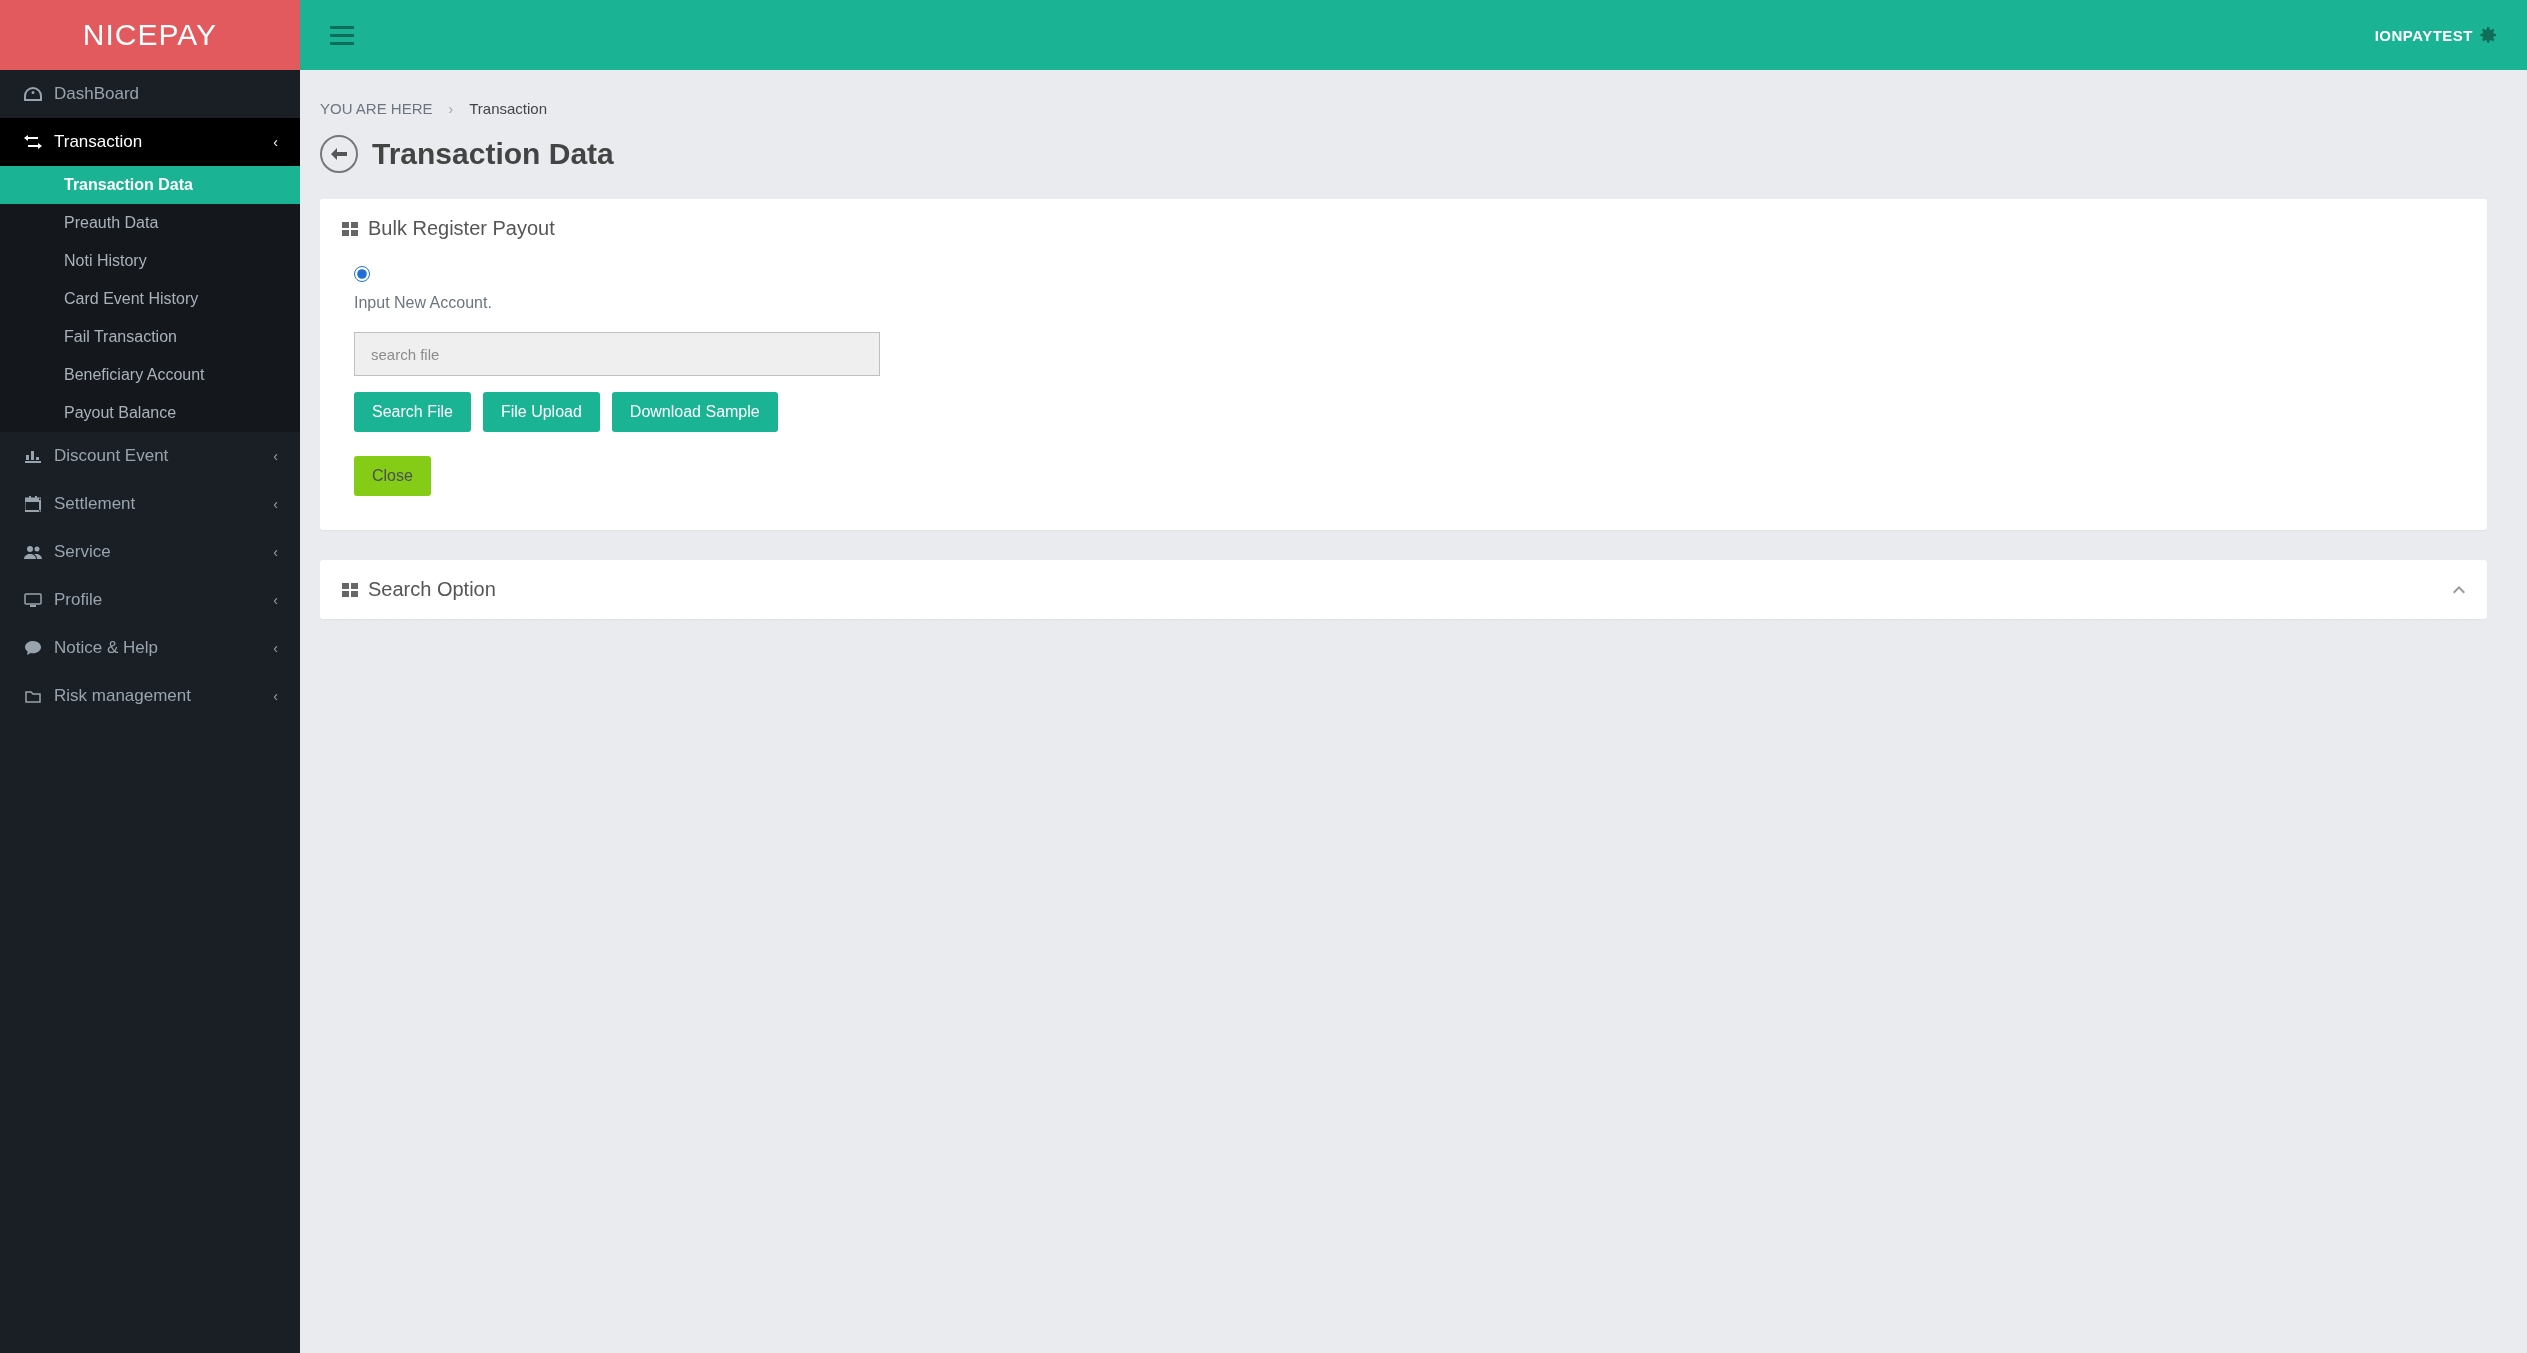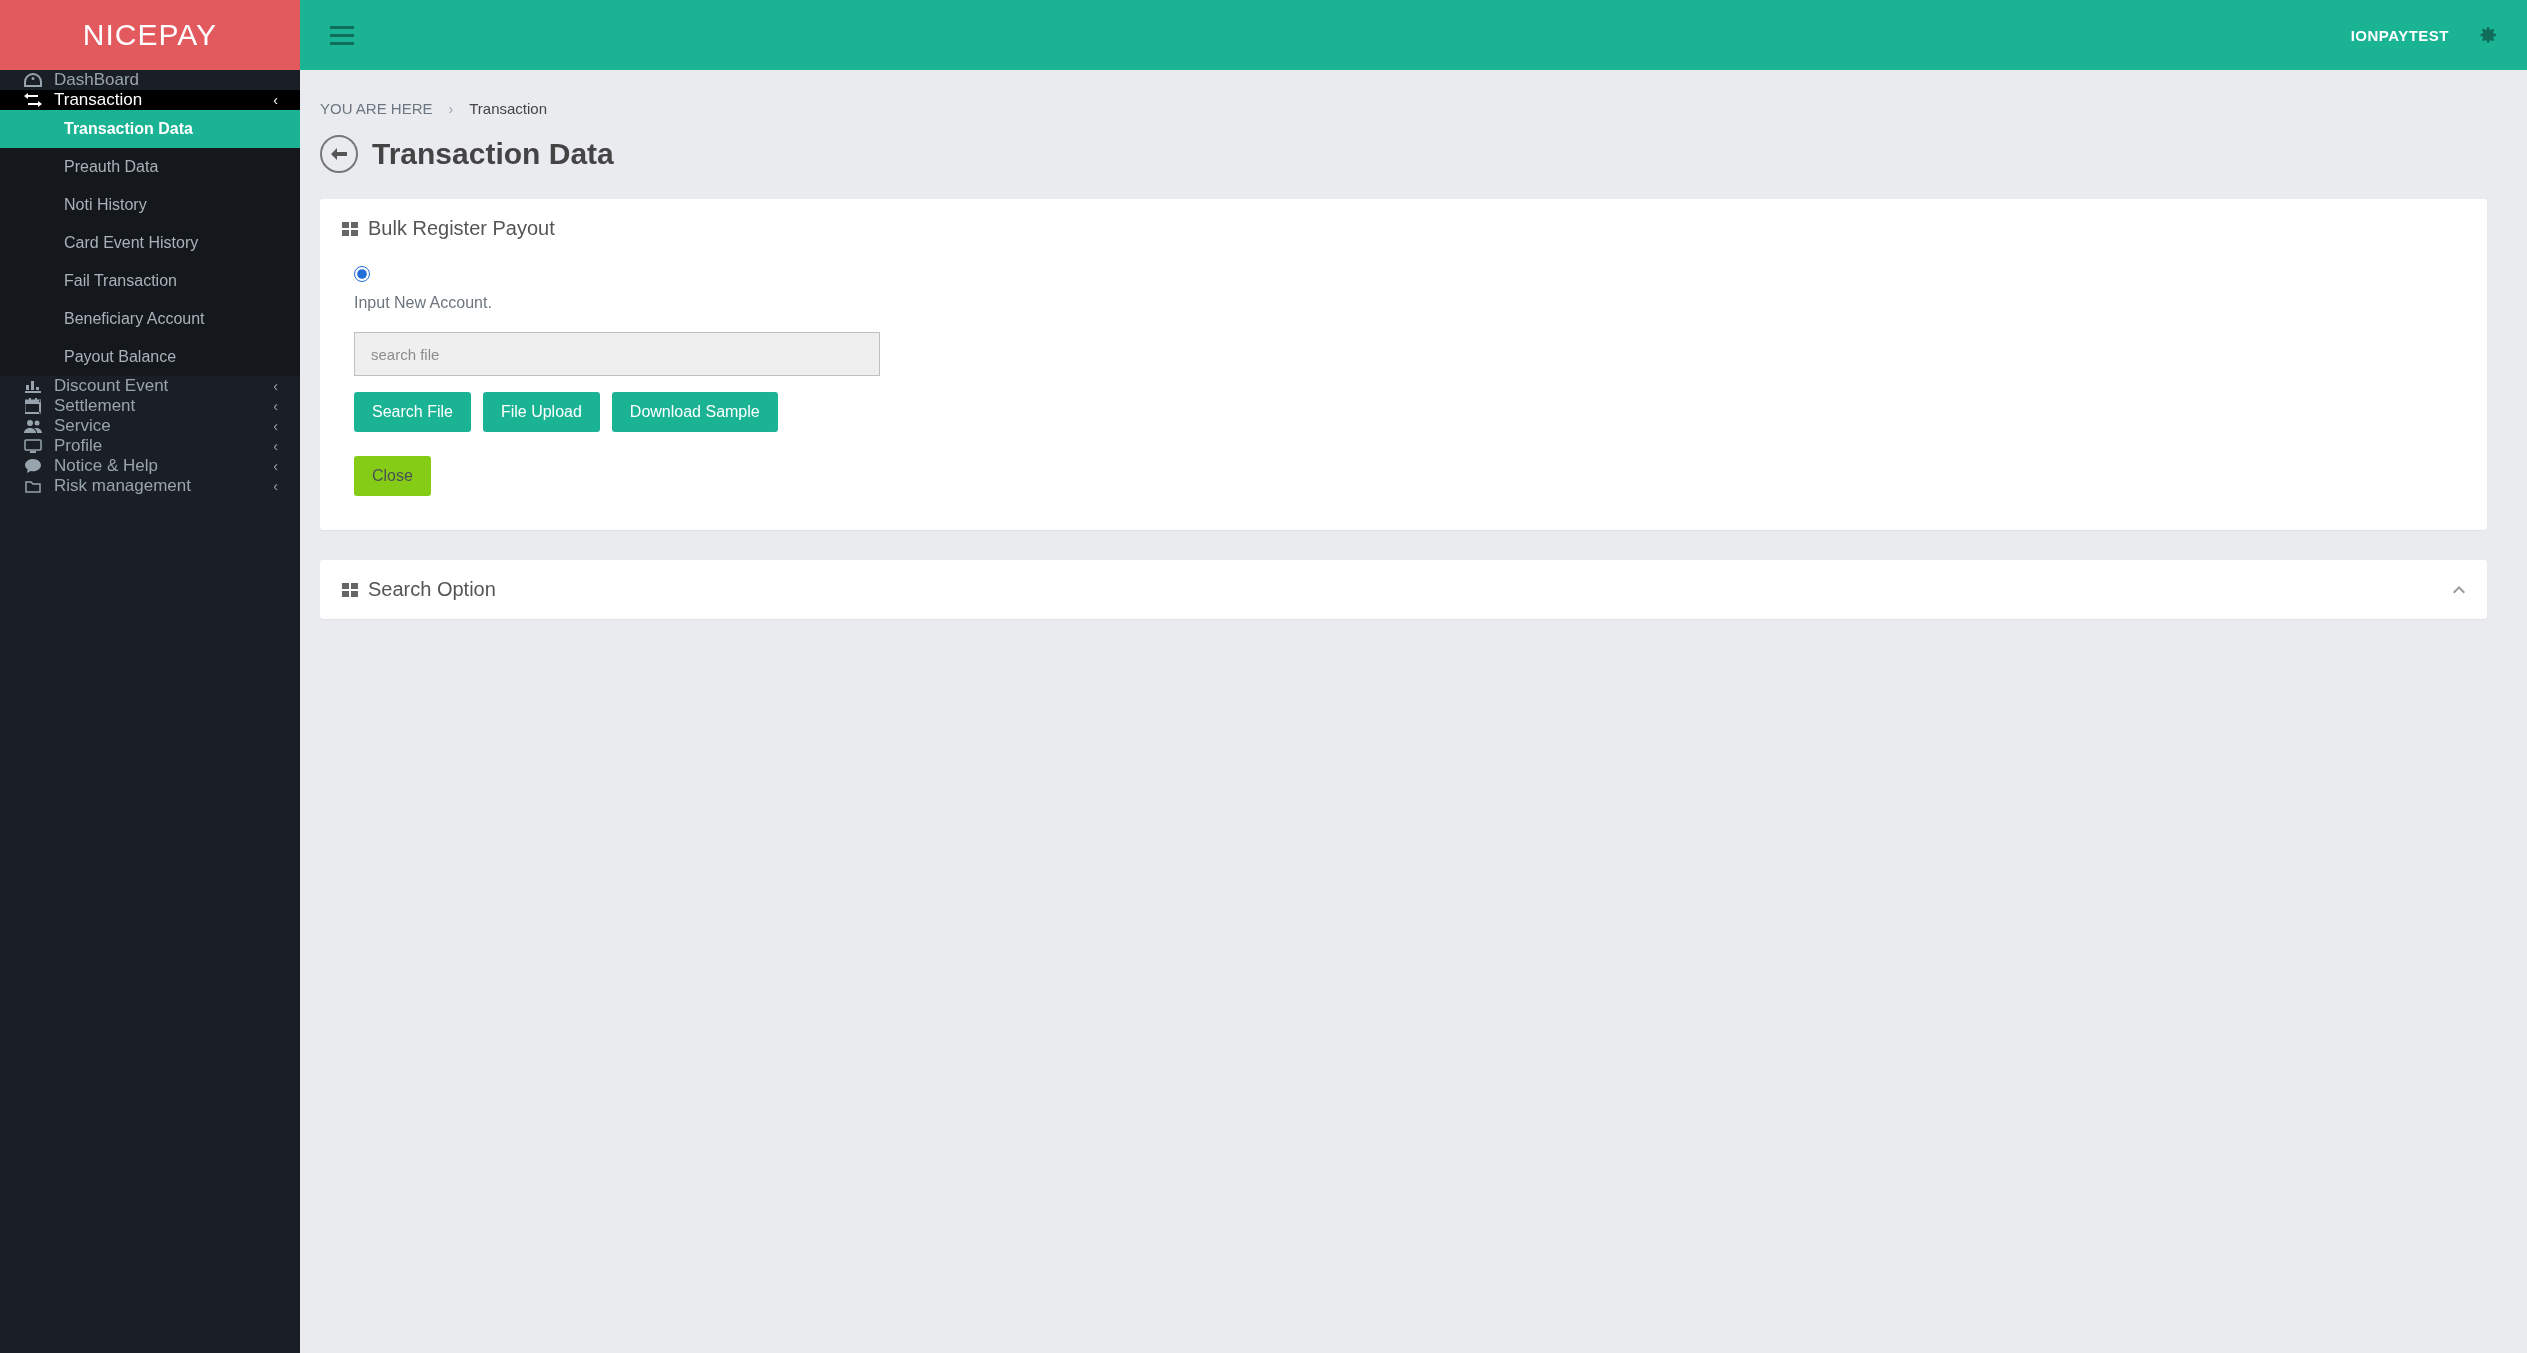--- a/index.html
+++ b/index.html
@@ -101,7 +101,7 @@
     margin-left: auto;
     display: flex;
     align-items: center;
-    gap: 28px;
+    gap: 4px;
   }
   .user-label { font-weight: 700; font-size: 15px; letter-spacing: 0.5px; }
 

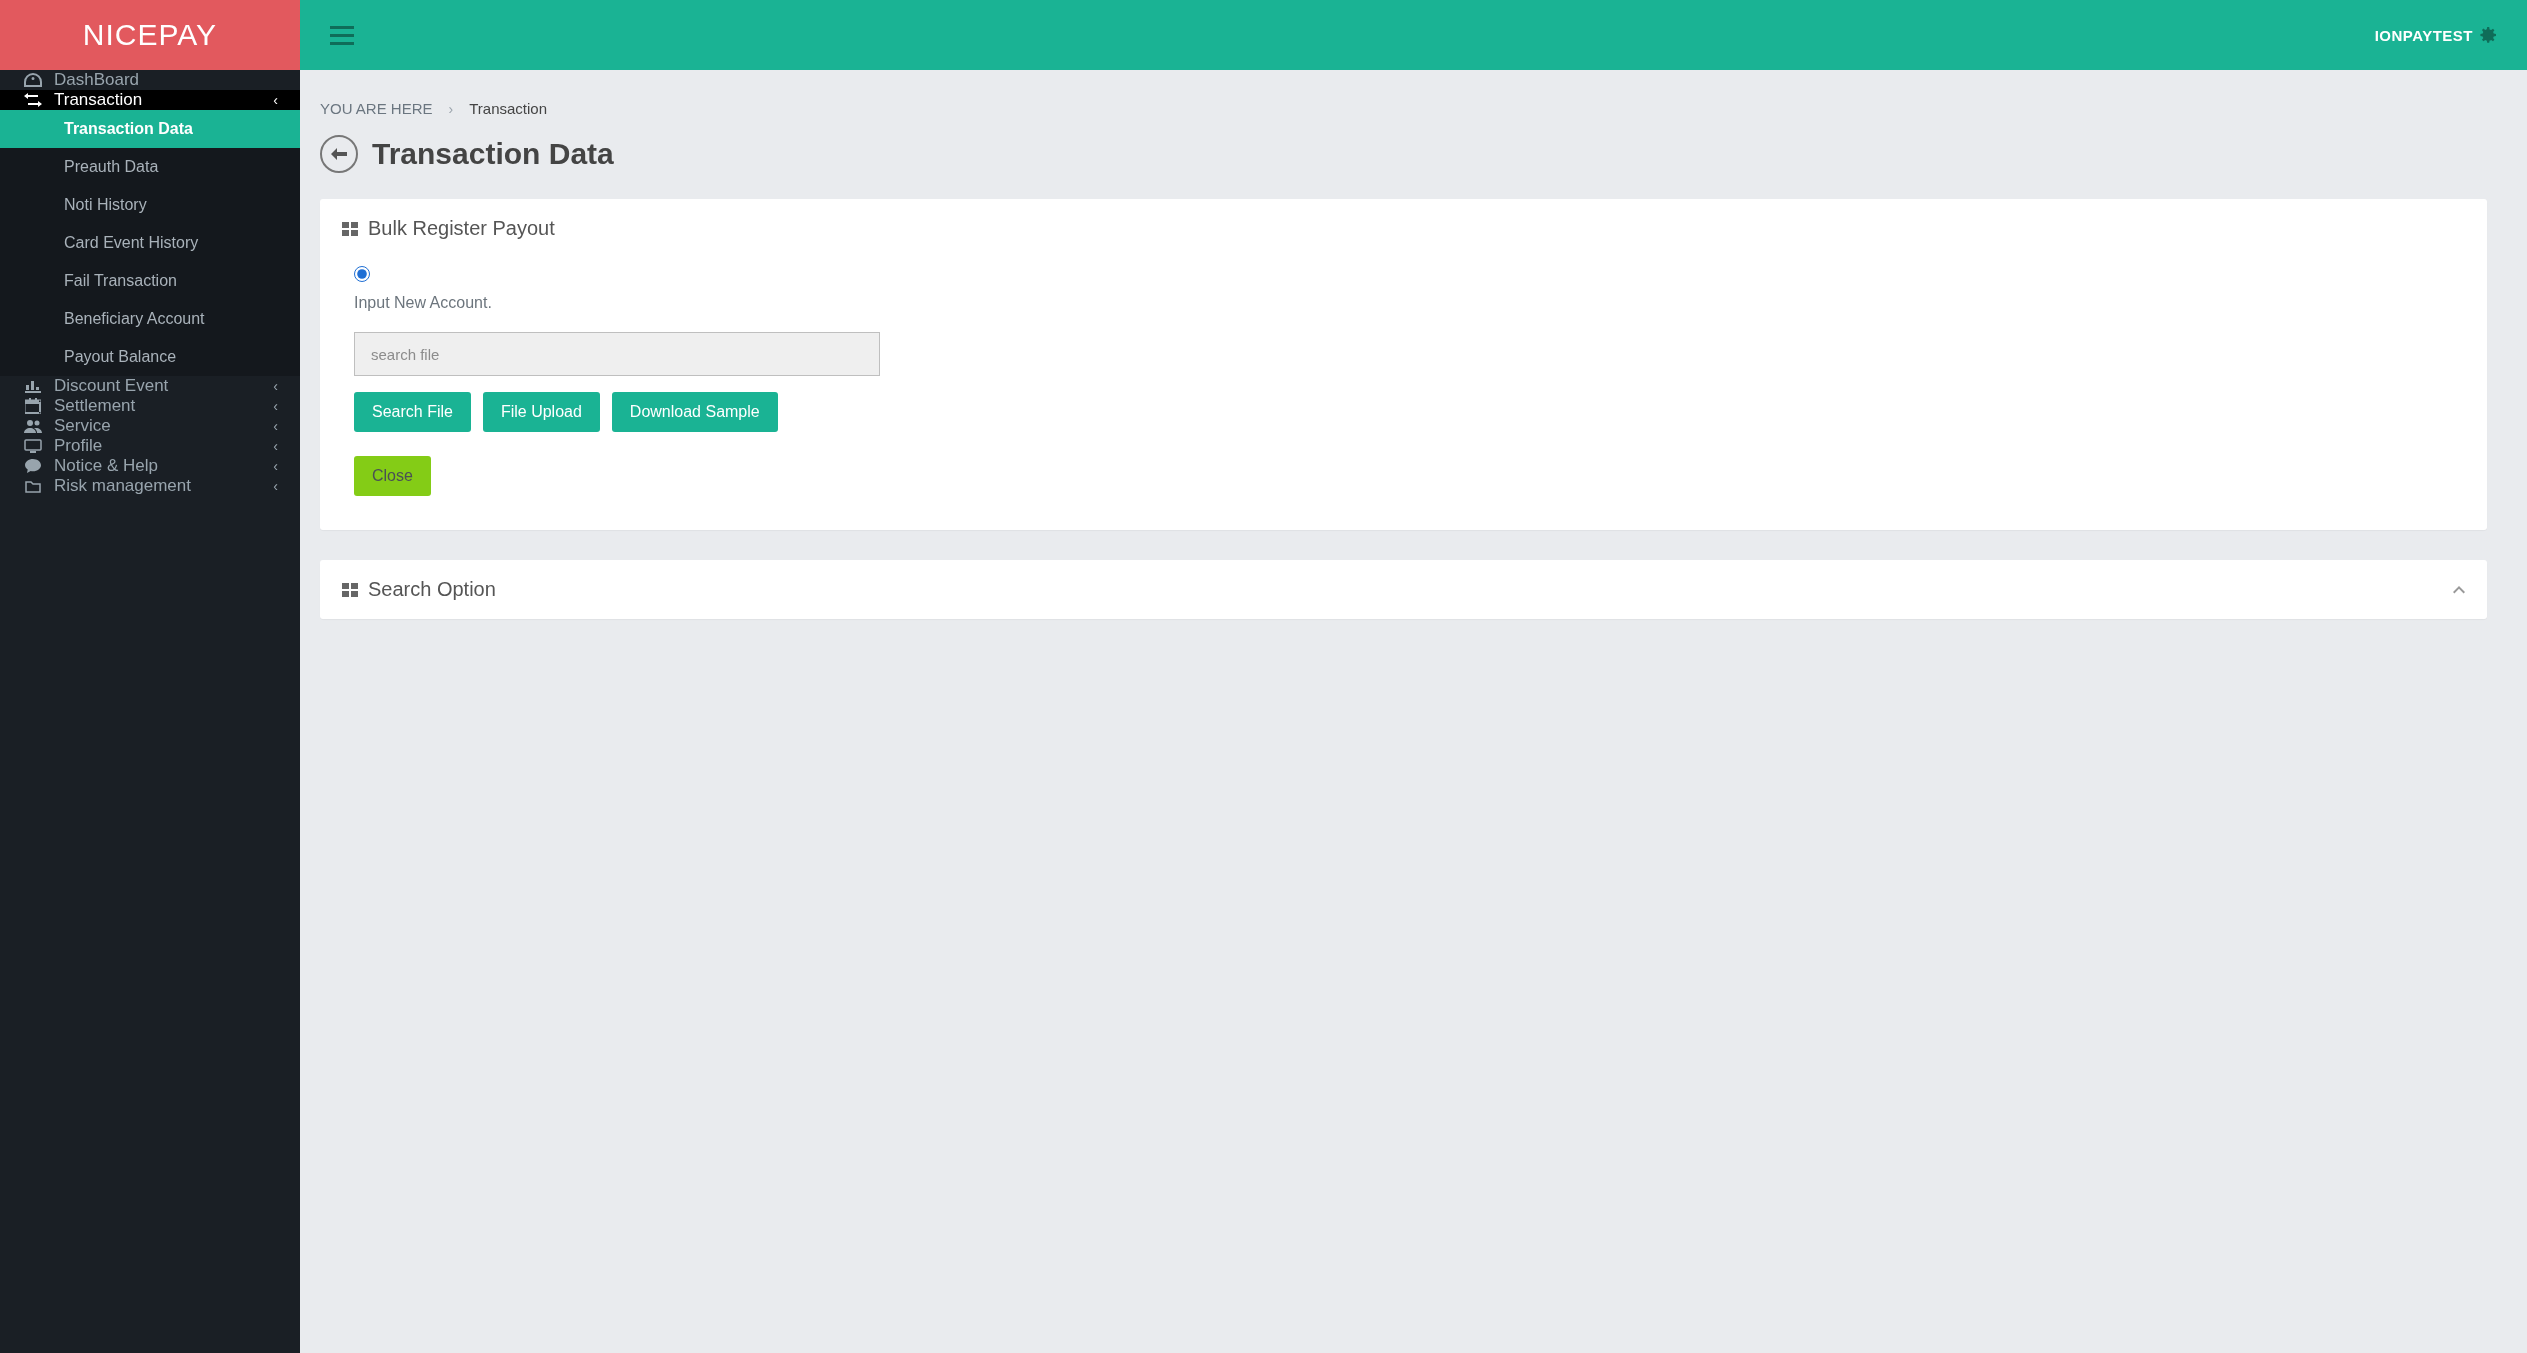--- a/index.html
+++ b/index.html
@@ -38,7 +38,7 @@
   .nav-item {
     display: flex;
     align-items: center;
-    padding: 0 22px;
+    padding: 14px 22px;
     font-size: 17px;
     cursor: pointer;
     position: relative;

